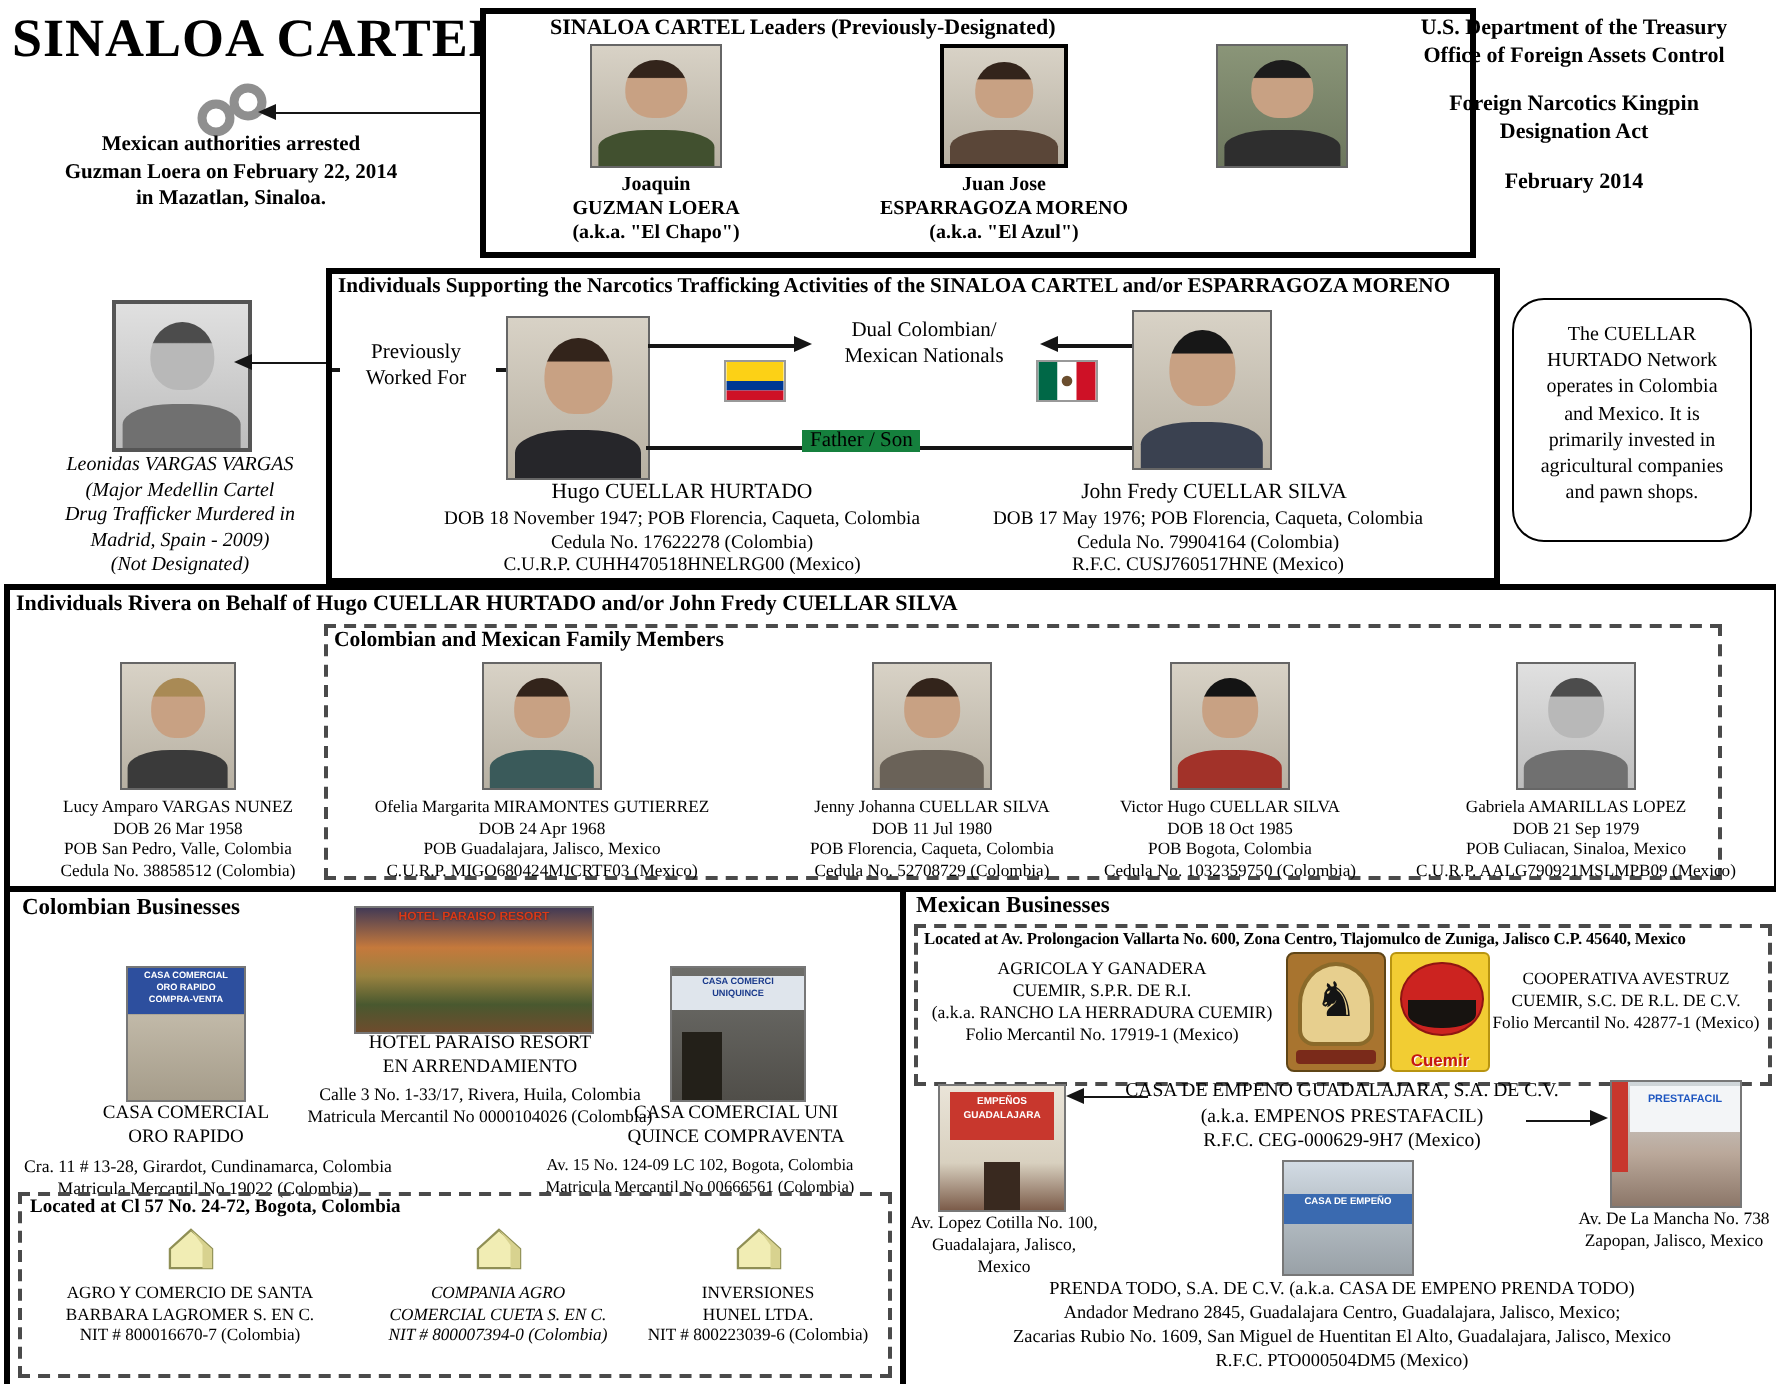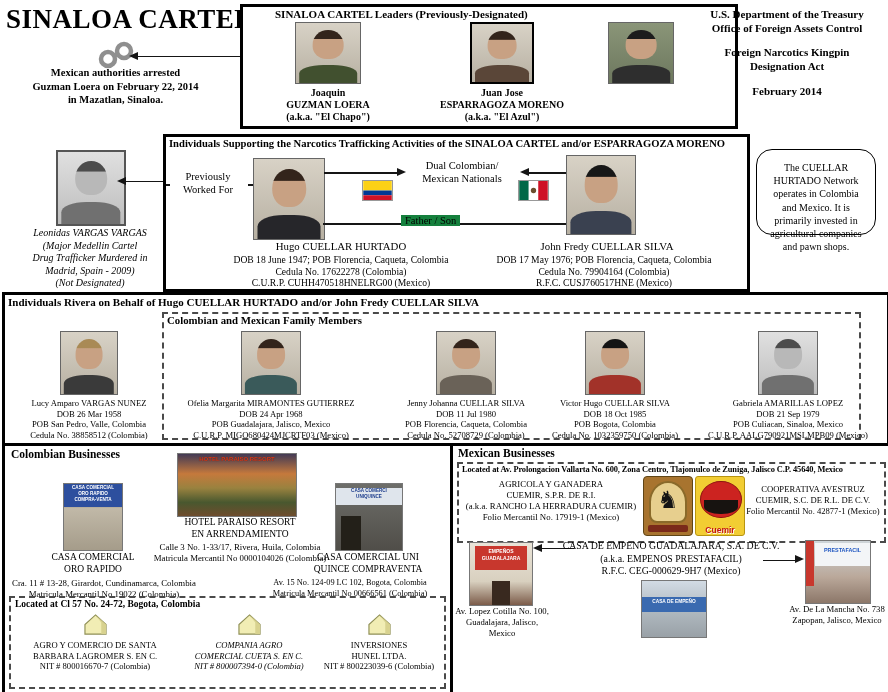--- a/index.html
+++ b/index.html
@@ -174,7 +174,7 @@
 R.F.C. CUSJ760517HNE (Mexico)</div>
   </div>
 
-  <div class="netbox c" style="left:756px;top:149px;width:120px;height:86px;padding:11px 8px;box-sizing:border-box;font-size:10px;line-height:1.32;">The CUELLAR HURTADO Network operates in Colombia and Mexico.  It is primarily invested in agricultural companies and pawn shops.</div>
+  <div class="netbox c" style="left:756px;top:149px;width:120px;height:122px;padding:11px 8px;box-sizing:border-box;font-size:10px;line-height:1.32;">The CUELLAR HURTADO Network operates in Colombia and Mexico.  It is primarily invested in agricultural companies and pawn shops.</div>
 
   <div class="box" style="left:2px;top:292px;width:882px;height:149px;">
     <div class="a bold nowrap" style="left:3px;top:1px;font-size:11px;">Individuals Rivera on Behalf of Hugo CUELLAR HURTADO and/or John Fredy CUELLAR SILVA</div>

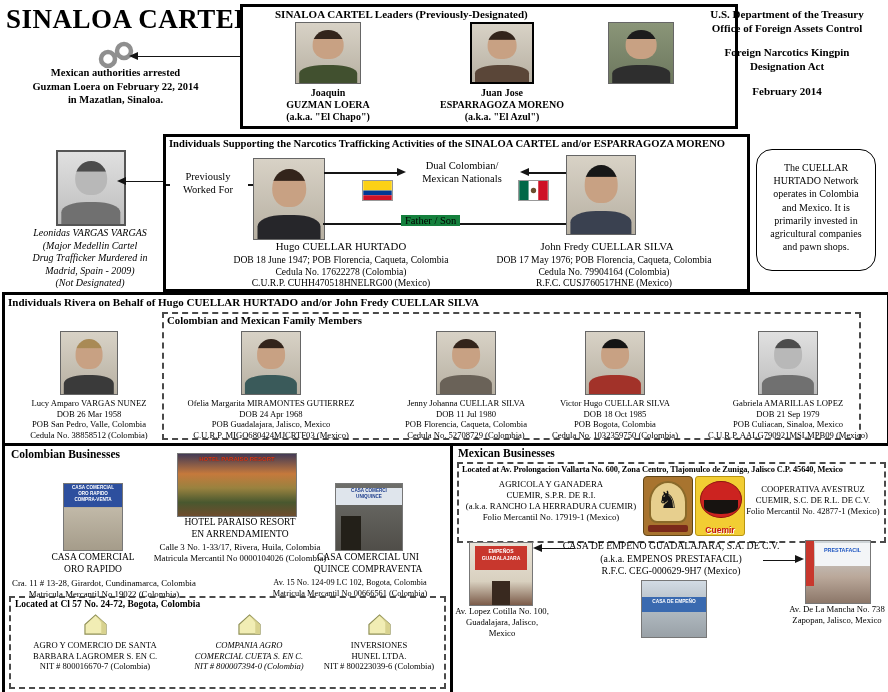--- a/index.html
+++ b/index.html
@@ -163,7 +163,7 @@
     <div class="fslabel" style="left:235px;top:78px;">Father / Son</div>
 
     <div class="a c" style="left:0;top:103px;width:350px;font-size:10.8px;">Hugo CUELLAR HURTADO</div>
-    <div class="a c pre" style="left:0;top:117px;width:350px;font-size:9.6px;line-height:1.22;">DOB 18 June 1947; POB Florencia, Caqueta, Colombia
+    <div class="a c pre" style="left:0;top:117px;width:350px;font-size:9.6px;line-height:1.22;">DOB 18 November 1947; POB Florencia, Caqueta, Colombia
 Cedula No. 17622278 (Colombia)
 C.U.R.P. CUHH470518HNELRG00 (Mexico)</div>
 

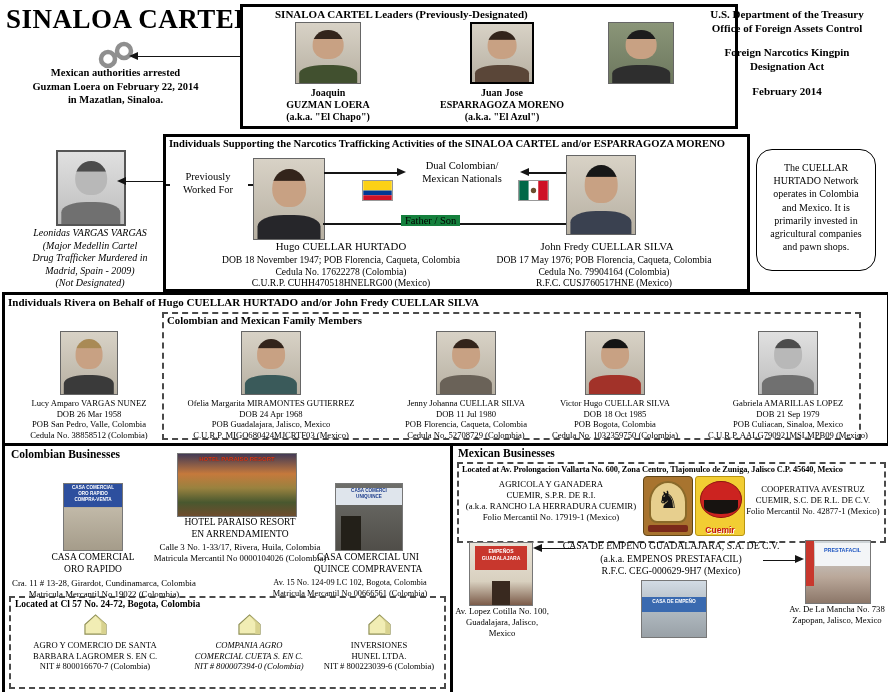--- a/index.html
+++ b/index.html
@@ -331,6 +331,10 @@
       <div class="sign">CASA DE EMPEÑO</div>
     </div>
 
+    <div class="a c pre" style="left:4px;top:193px;width:428px;font-size:9.2px;line-height:1.3;">PRENDA TODO, S.A. DE C.V. (a.k.a. CASA DE EMPENO PRENDA TODO)
+Andador Medrano 2845, Guadalajara Centro, Guadalajara, Jalisco, Mexico;
+Zacarias Rubio No. 1609, San Miguel de Huentitan El Alto, Guadalajara, Jalisco, Mexico
+R.F.C. PTO000504DM5 (Mexico)</div>
   </div>
 
 </div>

